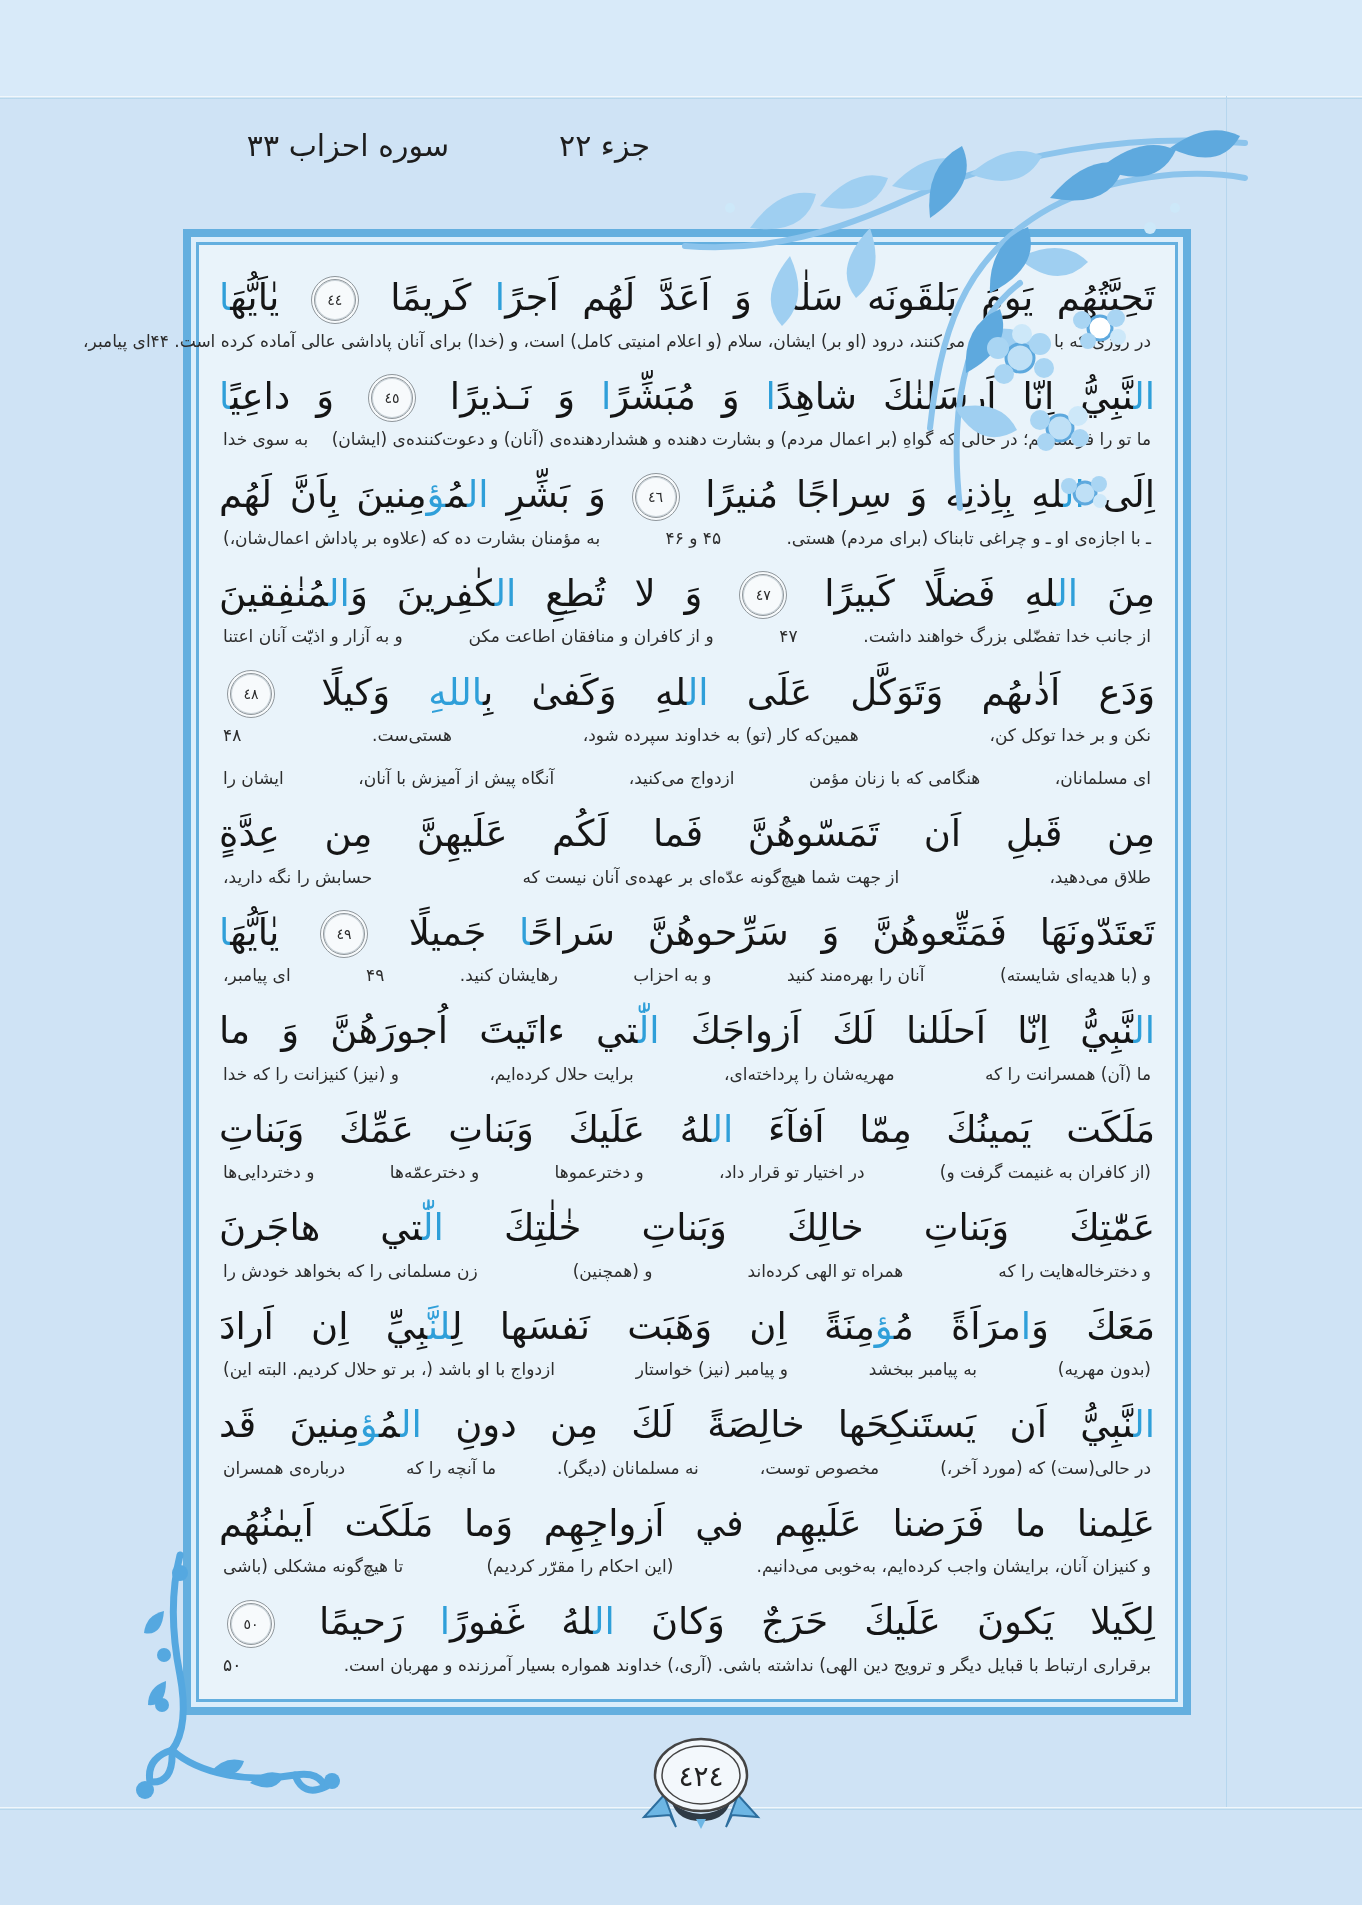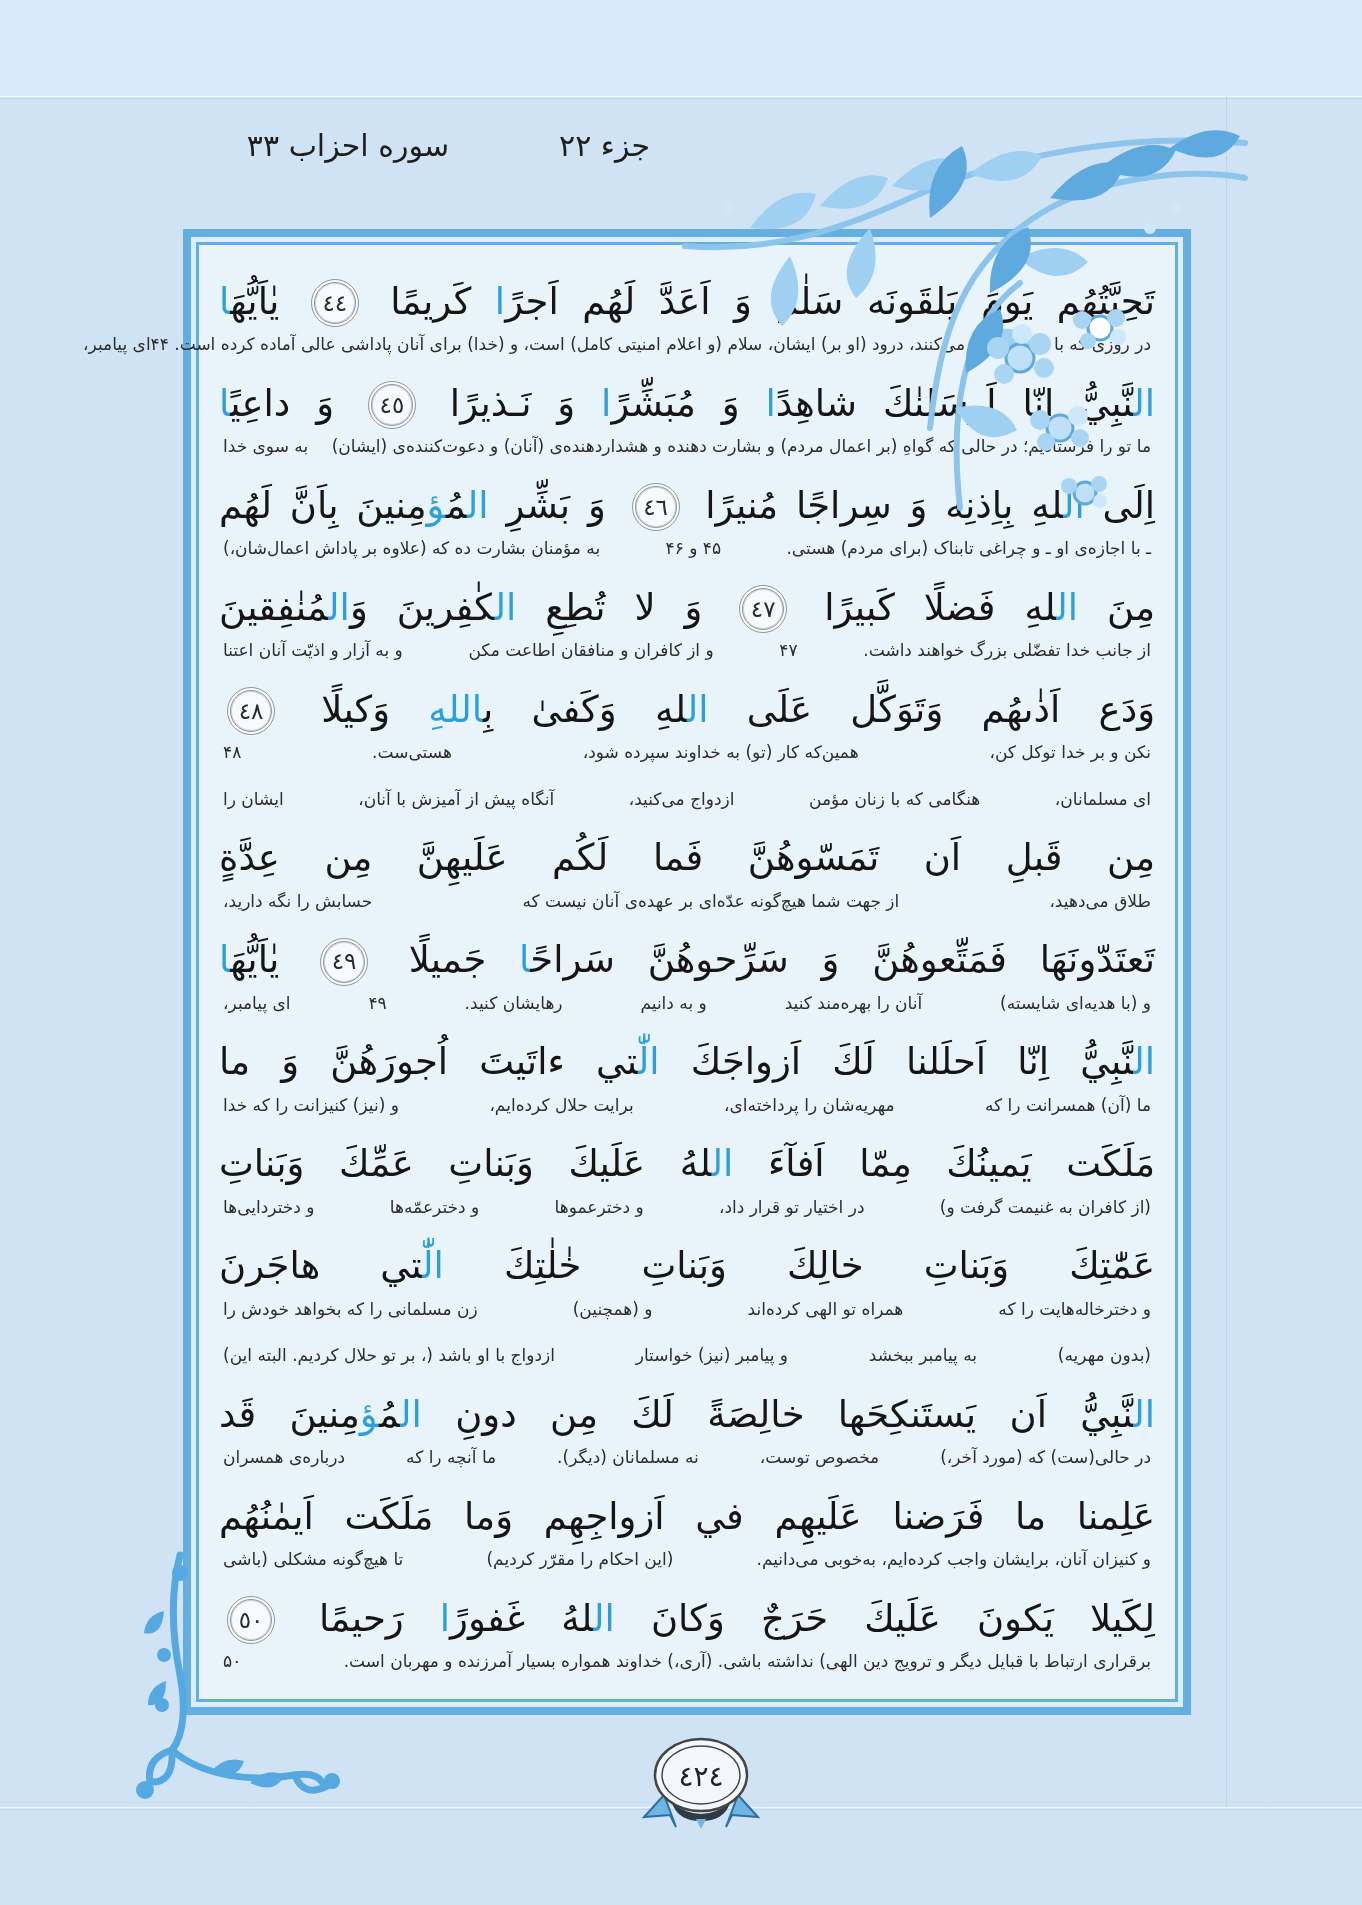--- a/index.html
+++ b/index.html
@@ -33,7 +33,7 @@
         width:40px; height:40px; border-radius:50%;
         border:4px double #8f969b; background:#f7fafc; color:#2b2b2b;
         box-shadow:inset 0 0 0 1px #c9d2d8;
-        font-size:23px; line-height:1; vertical-align:middle; margin:0 8px;}
+        font-size:14px; line-height:1; vertical-align:middle; margin:0 8px;}
   .persian-line{display:flex; justify-content:space-between; direction:rtl;
         font-size:17px; line-height:1.45; color:#2d2d2d; padding:3px 4px 0;
         white-space:nowrap;}

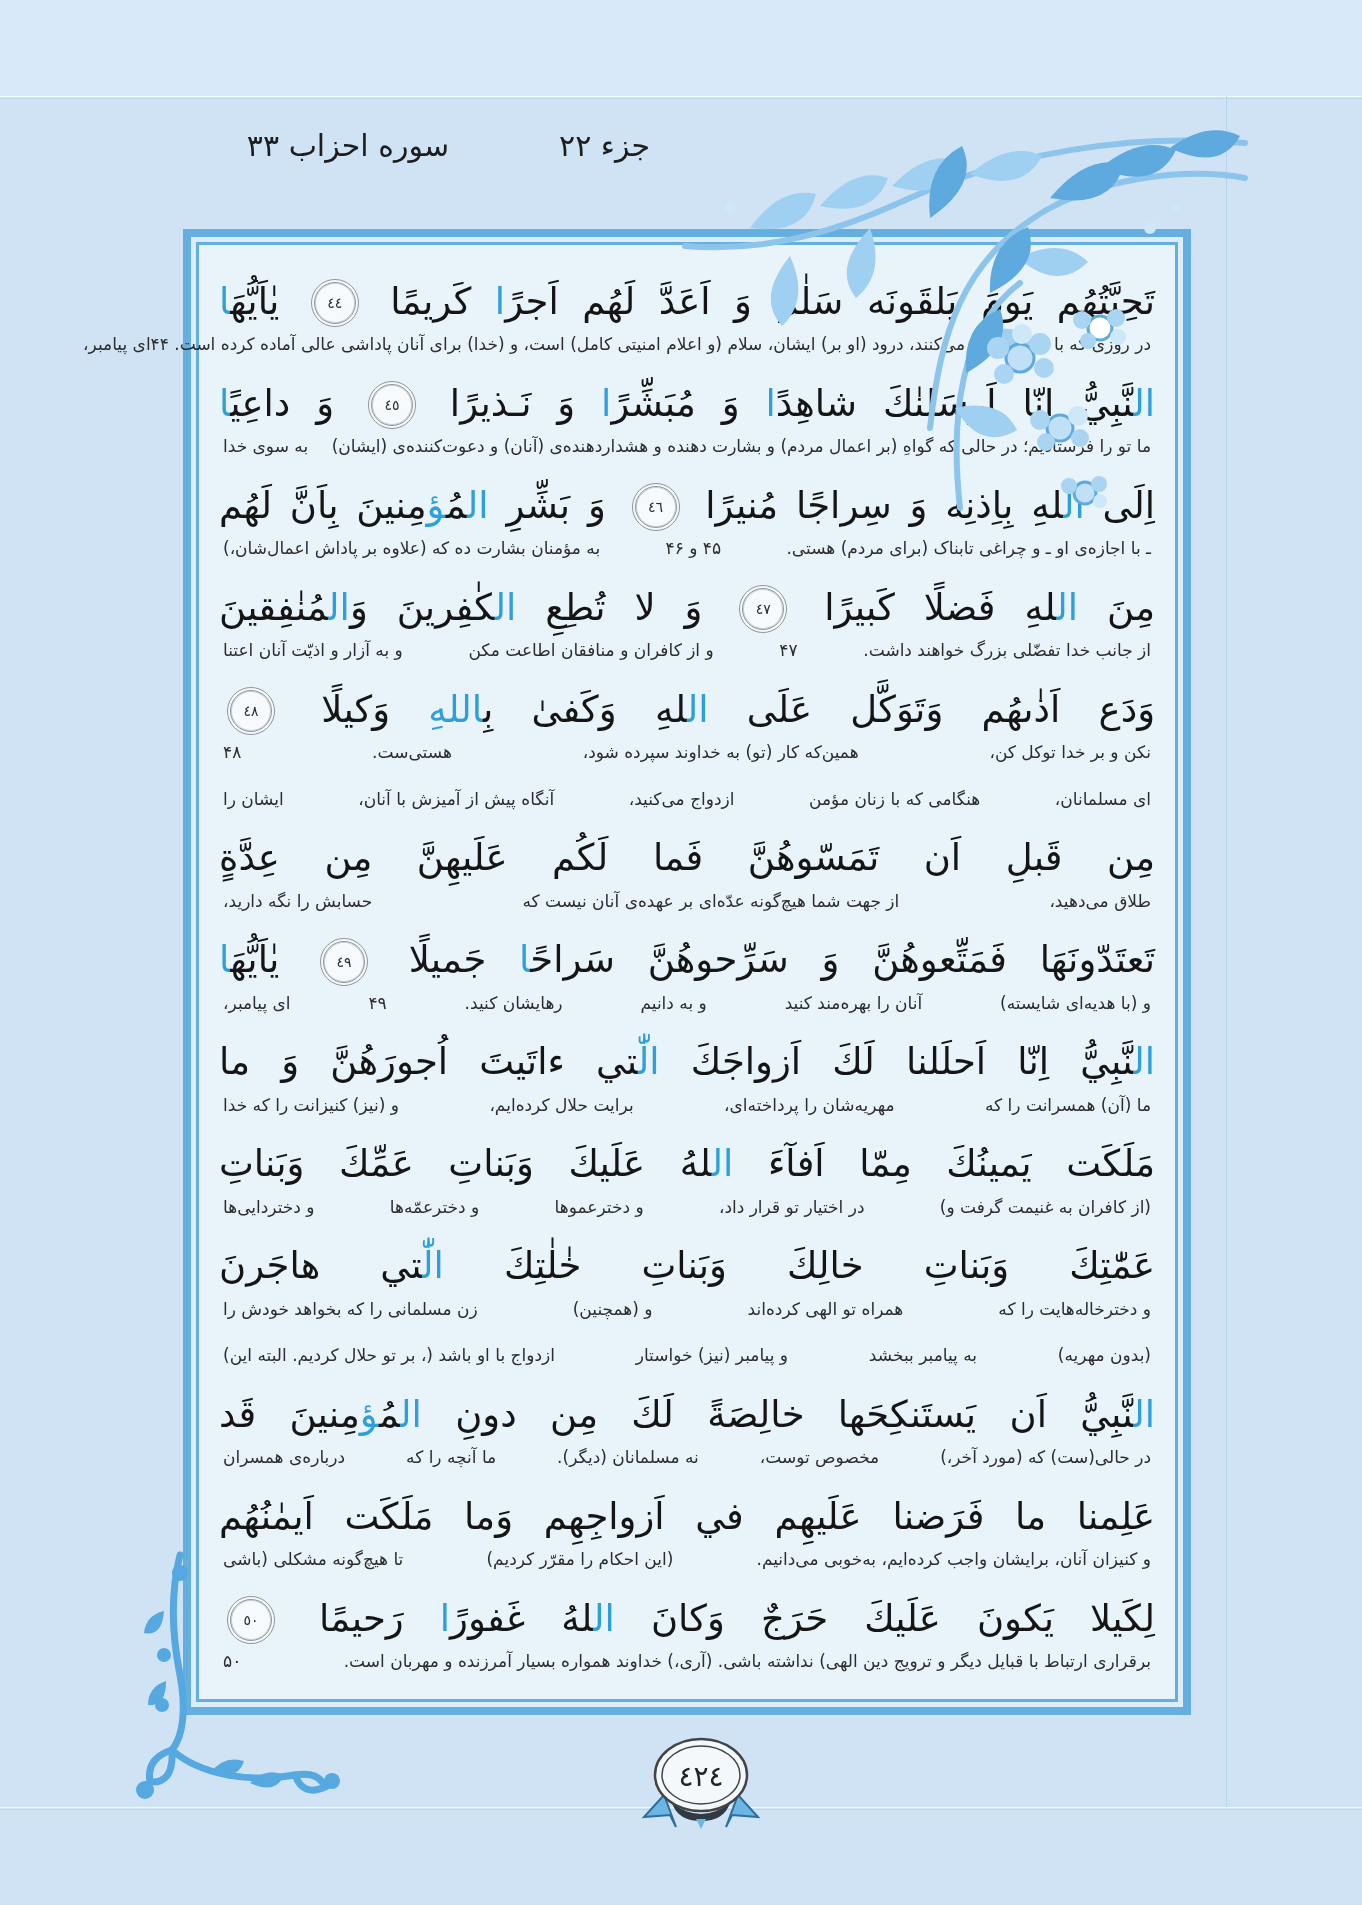--- a/index.html
+++ b/index.html
@@ -189,7 +189,7 @@
           <div class="persian-line">
             <span>و (با هدیه‌ای شایسته)</span>
             <span>آنان را بهره‌مند کنید</span>
-            <span>و به دانیم</span>
+            <span>و به احزاب</span>
             <span>رهایشان کنید.</span>
             <span>۴۹</span>
             <span>ای پیامبر،</span>

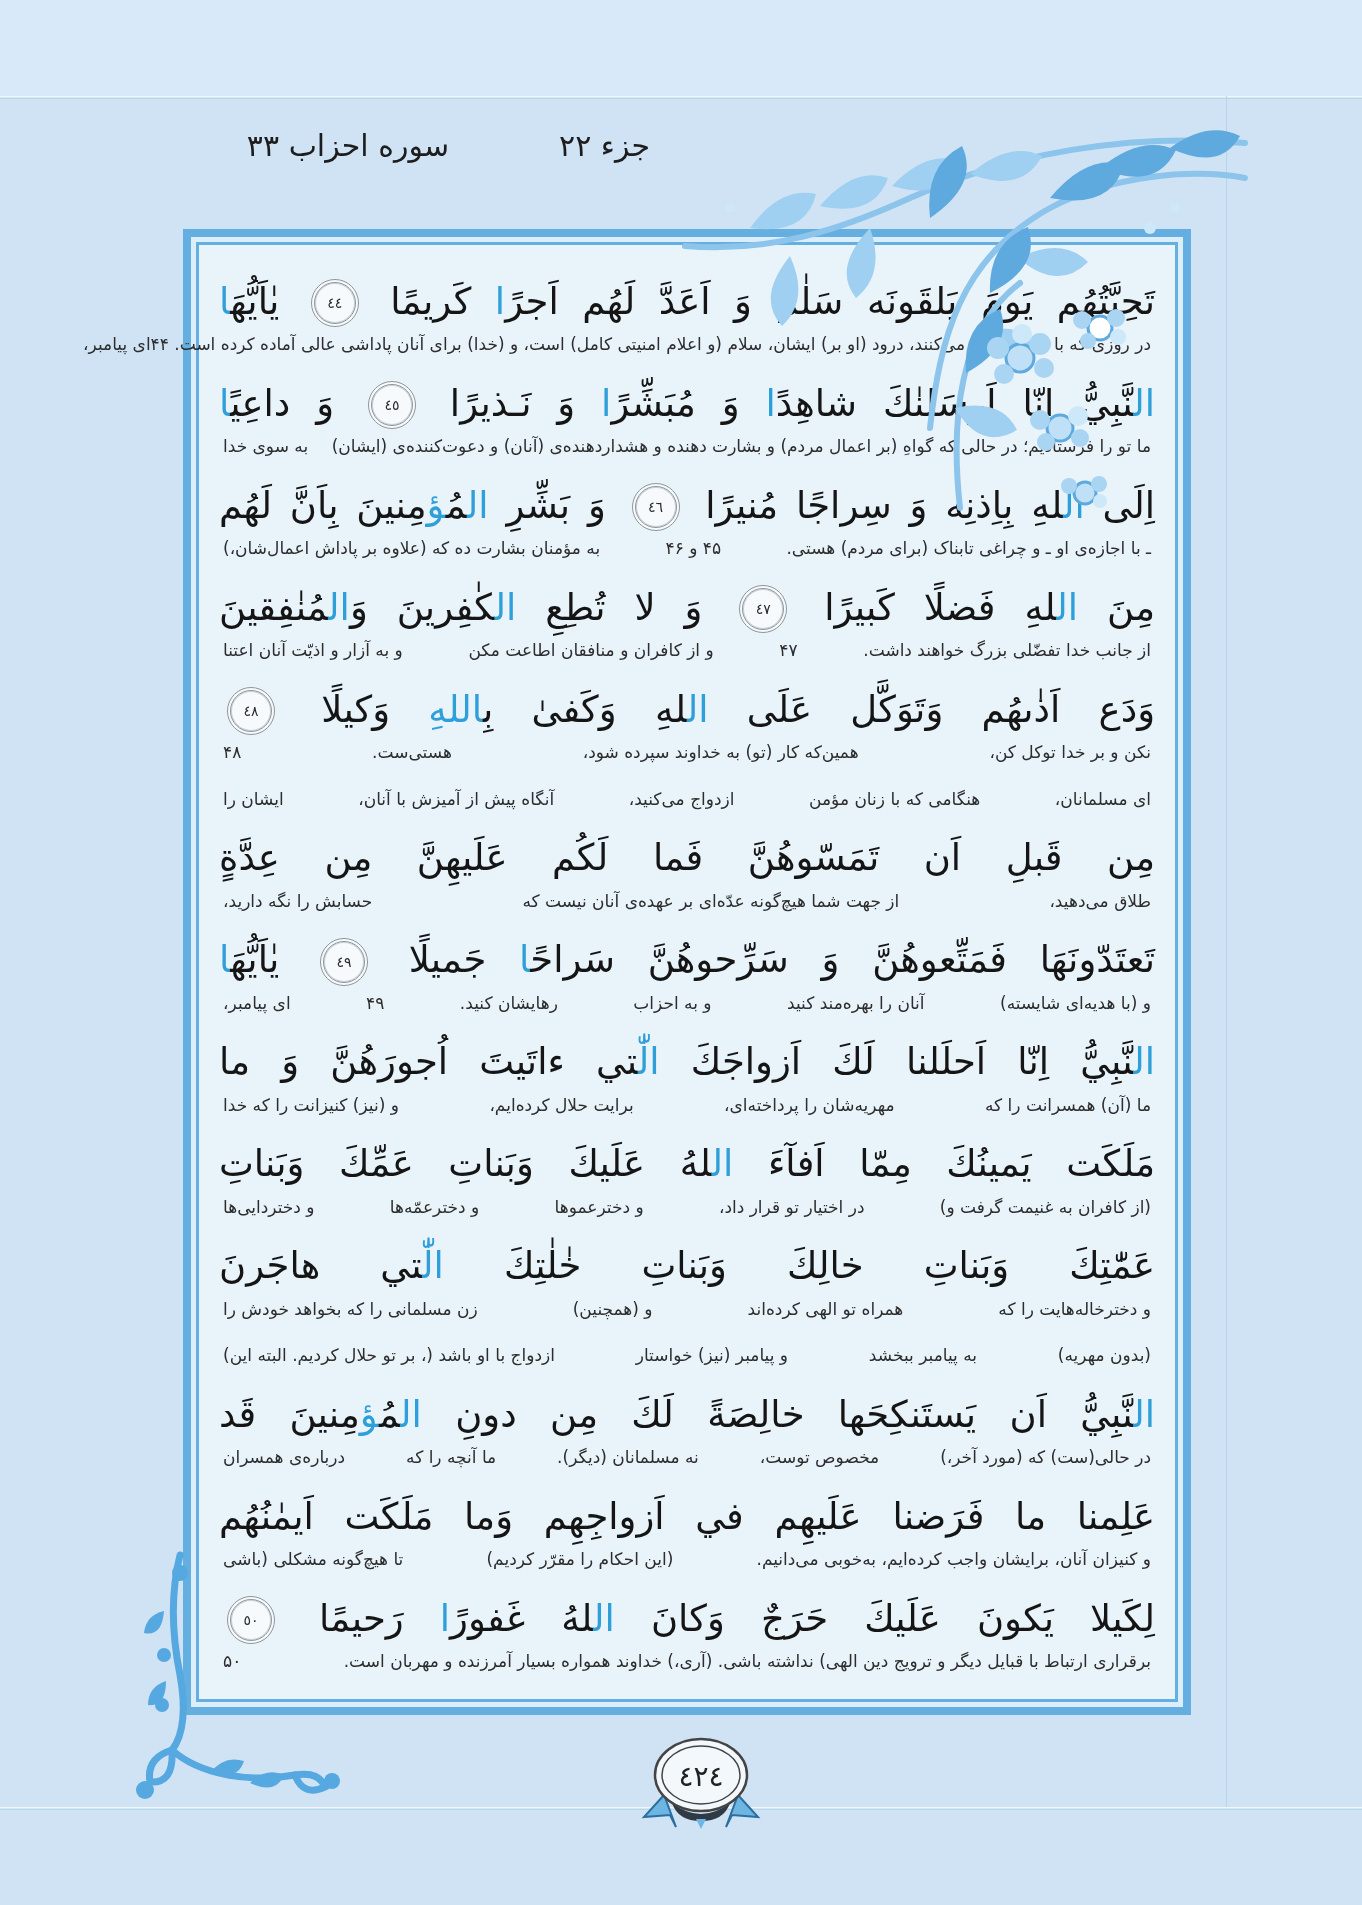--- a/index.html
+++ b/index.html
@@ -224,6 +224,7 @@
           </div>
         </div>
         <div class="pair">
+          <div class="arabic-line">مَعَكَ وَ<span class="blu">ا</span>مرَاَةً مُ<span class="blu">ؤ</span>مِنَةً اِن وَهَبَت نَفسَها لِ<span class="blu">لن</span>َّبِيِّ اِن اَرادَ</div>
           <div class="persian-line">
             <span>(بدون مهریه)</span>
             <span>به پیامبر ببخشد</span>

